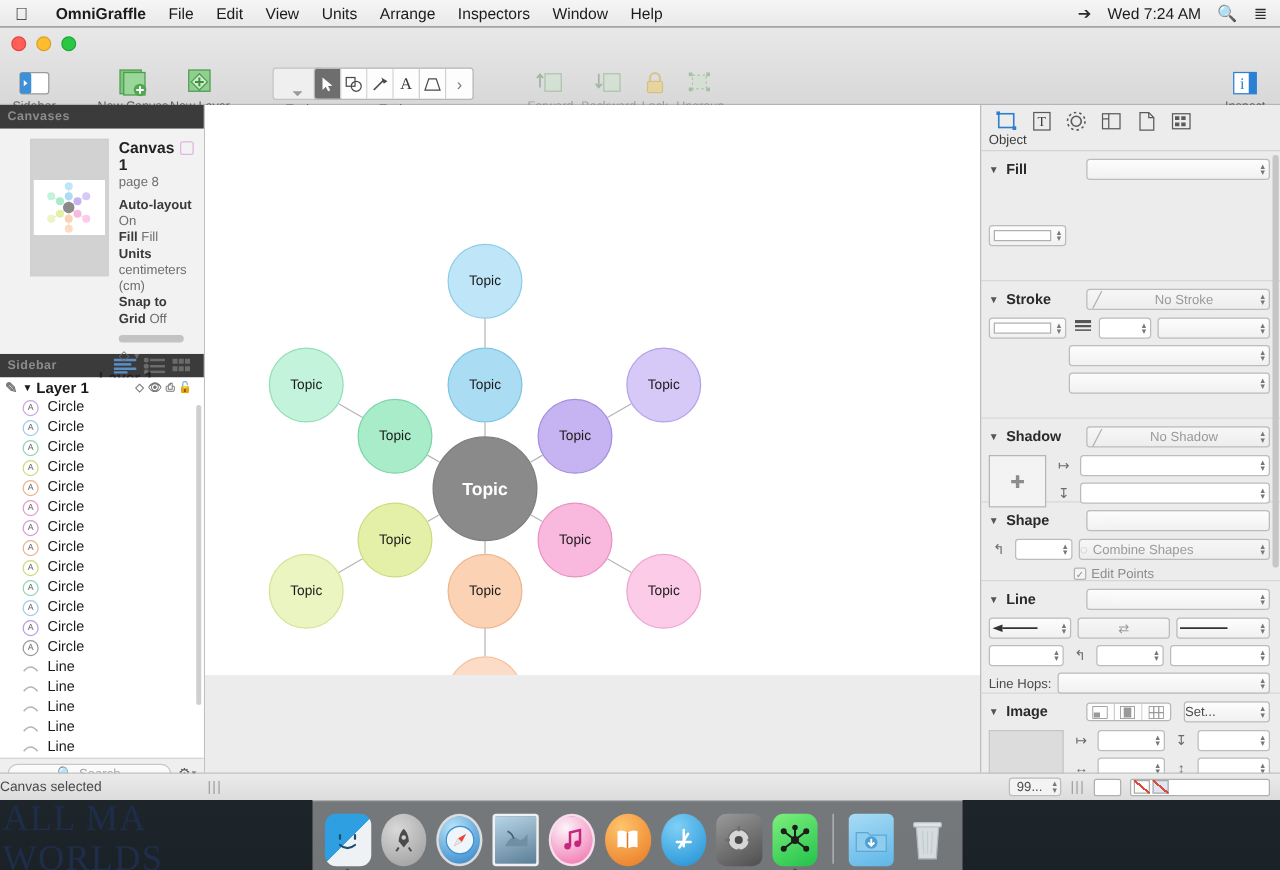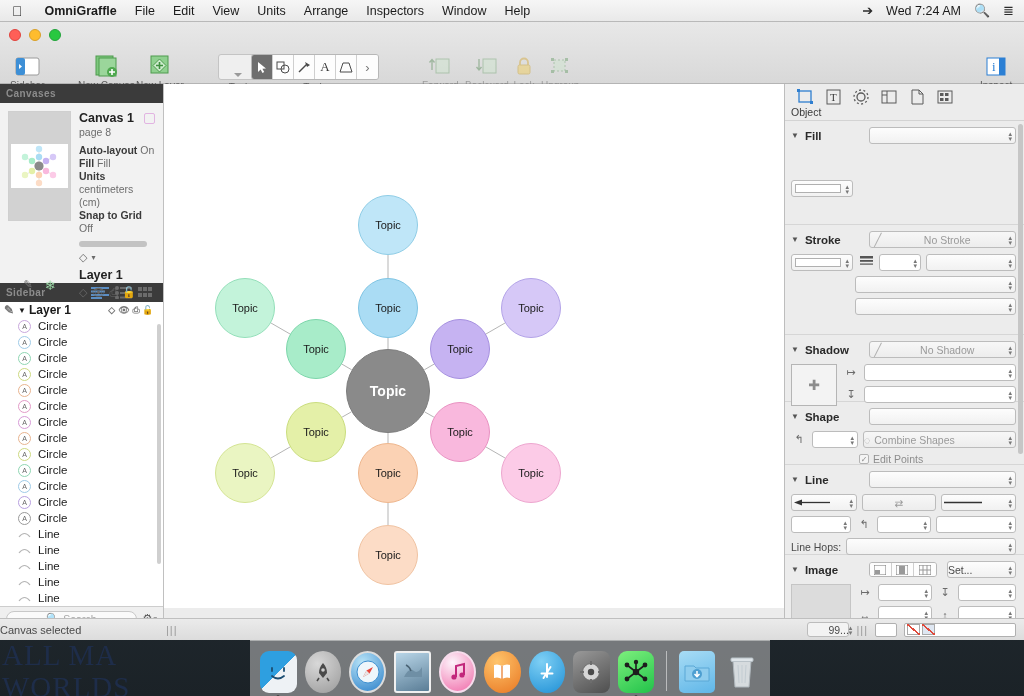--- a/index.html
+++ b/index.html
@@ -77,7 +77,7 @@
   .disabled { opacity: .48; }
 
   
-  .content { position: absolute; top: 62px; left: 0; width: 1024px; height: 524px; display: flex; }
+  .content { position: absolute; top: 62px; left: 0; width: 1024px; height: 456px; display: flex; }
 
   
   .sidebar { width: 164px; height: 534px; background: #fff; position: relative; border-right: 1px solid #c0c0c0; }

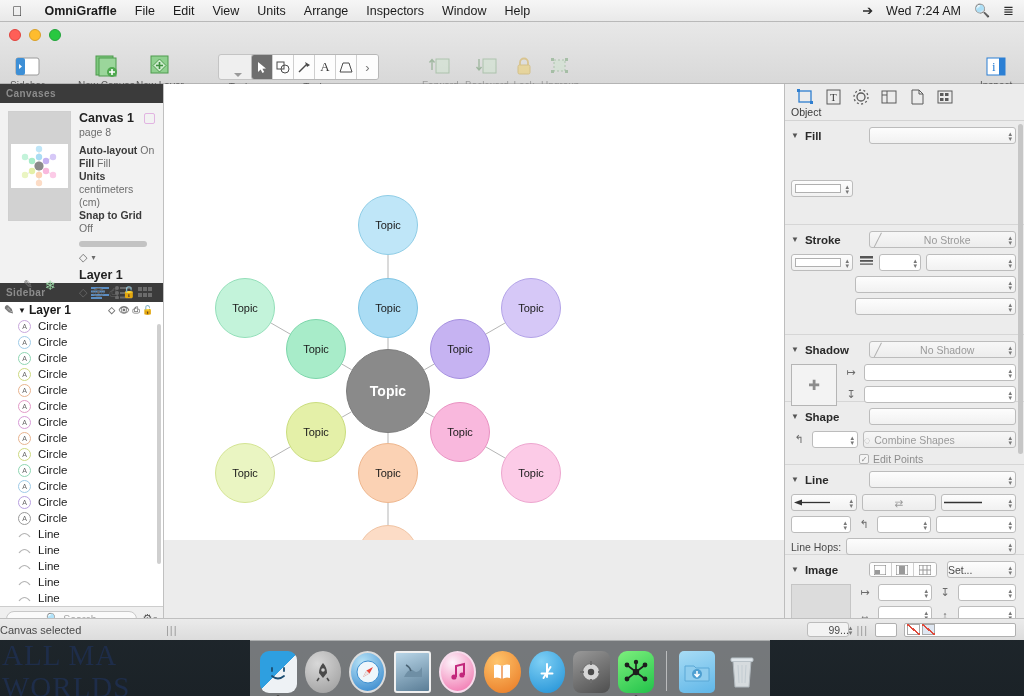--- a/index.html
+++ b/index.html
@@ -89,7 +89,7 @@
   .hicon { width: 20px; height: 13px; border-radius: 2px; display:block; }
 
   .canvases { height: 180px; background: #f2f2f2; position: relative; }
-  .canvasrow { display: flex; padding: 8px 8px 0 8px; }
+  .canvasrow { display: flex; padding: 8px 8px 0 24px; }
   .thumbwrap {
     width: 63px; height: 110px; background: #d2d2d2; border: 1px solid #cfcfcf;
     display: flex; align-items: center; justify-content: center;

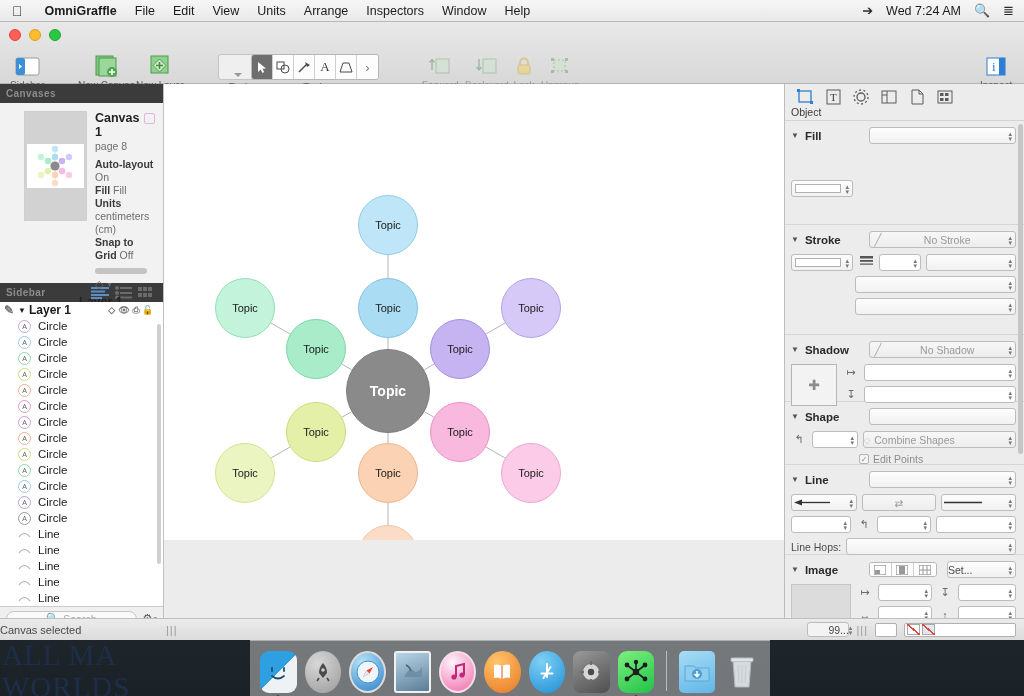--- a/index.html
+++ b/index.html
@@ -920,7 +920,7 @@
       <span class="grip" style="padding-left:166px;">|||</span>
       <span class="msg">Canvas selected</span>
       <span style="margin-left:auto;display:flex;align-items:center;gap:7px;padding-right:8px;">
-        <span class="ctl" style="width:42px;height:15px;padding-left:20px;background:#f3f3f3;">
+        <span class="ctl" style="width:42px;height:15px;padding-left:5px;background:#f3f3f3;">
           <span>99...</span>
           <span class="steps">▴<br>▾</span>
         </span>

